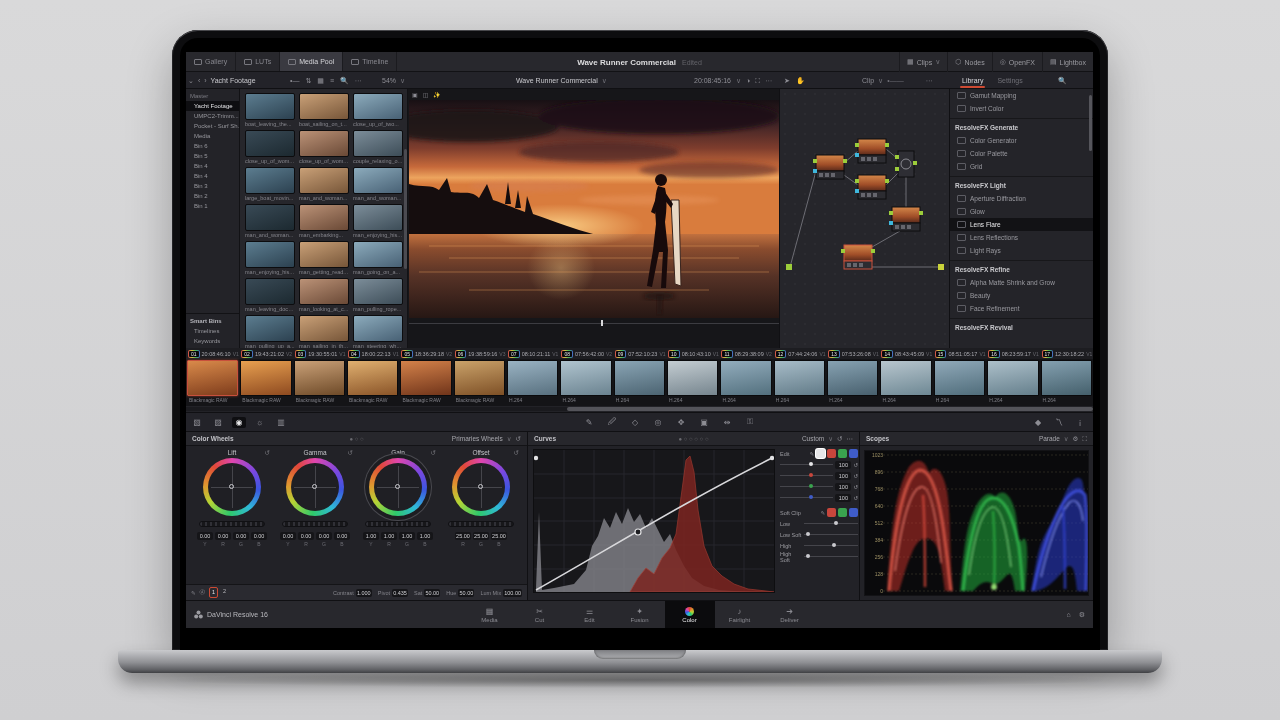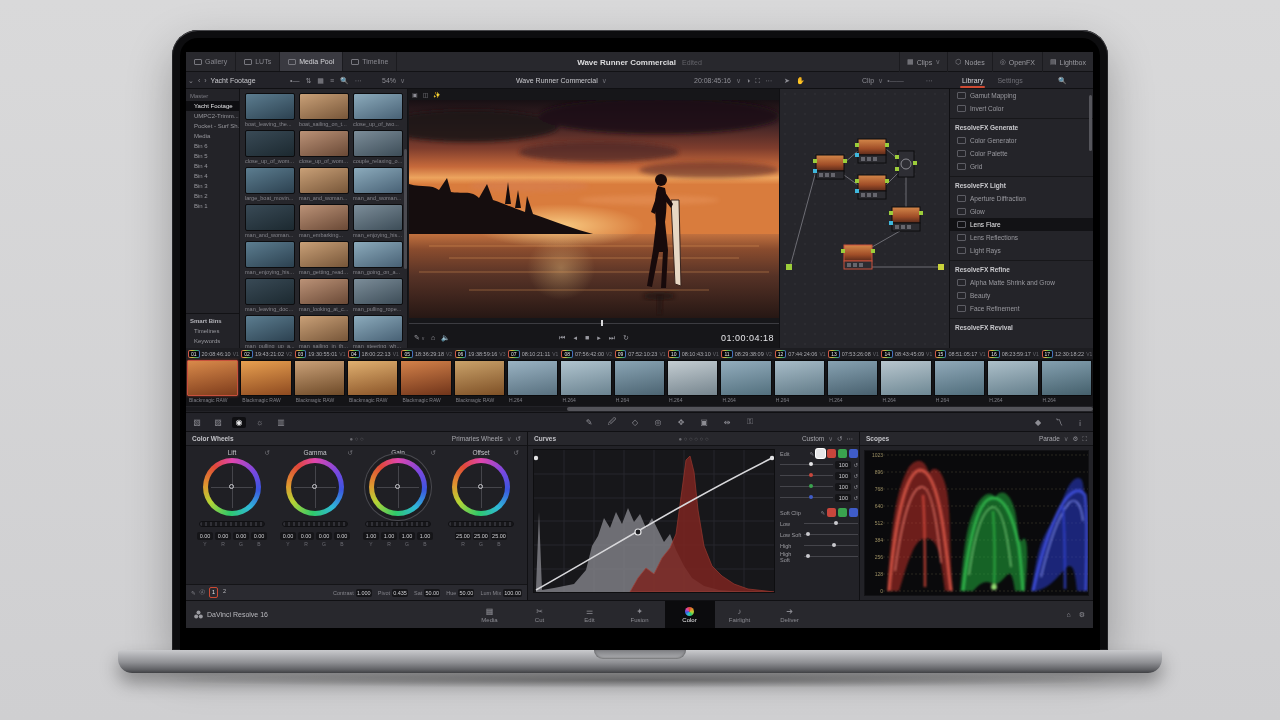--- a/index.html
+++ b/index.html
@@ -416,20 +416,6 @@
             <div class="line"></div>
             <div class="ph"></div>
           </div>
-        <div class="transport">
-          <span class="icon">✎<span class="dim" style="font-size:5px;"> ∨</span></span>
-          <span class="icon" style="margin-left:6px;">⌂</span>
-          <span class="icon" style="margin-left:6px;">🔈</span>
-          <span class="mid">
-            <span class="icon">⏮</span>
-            <span class="icon">◂</span>
-            <span class="icon">■</span>
-            <span class="icon">▸</span>
-            <span class="icon">⏭</span>
-            <span class="icon">↻</span>
-          </span>
-          <span class="tc-main">01:00:04:18</span>
-        </div>
       </div>
 
       <div class="nodes">

